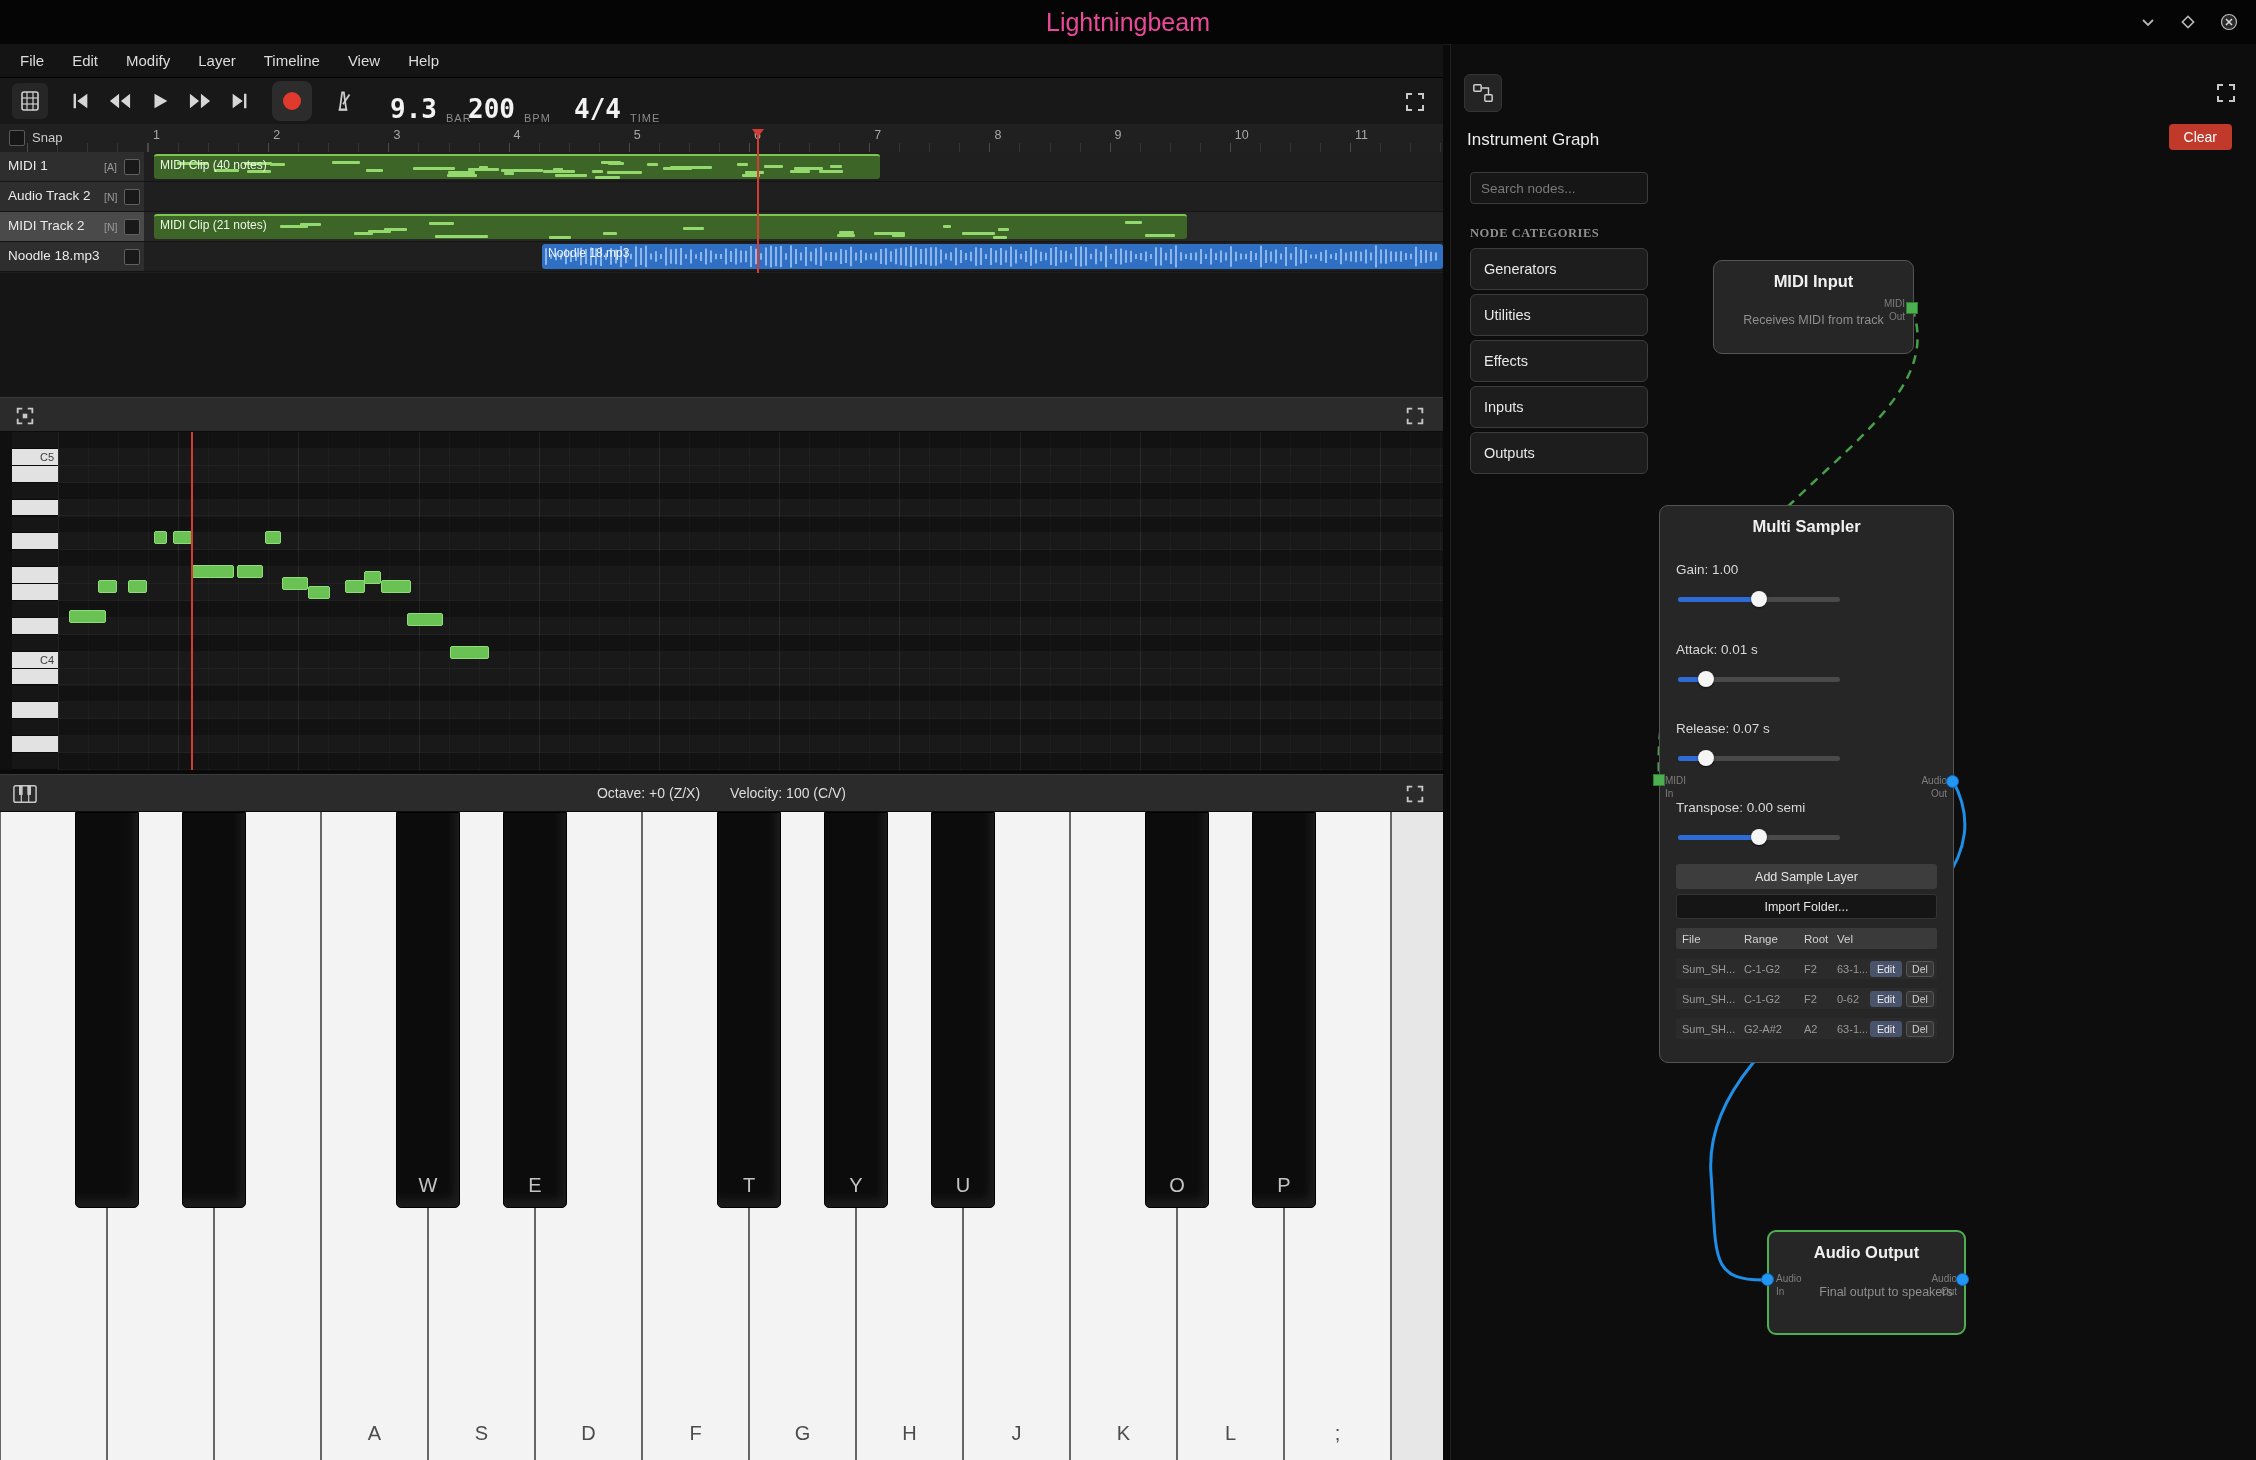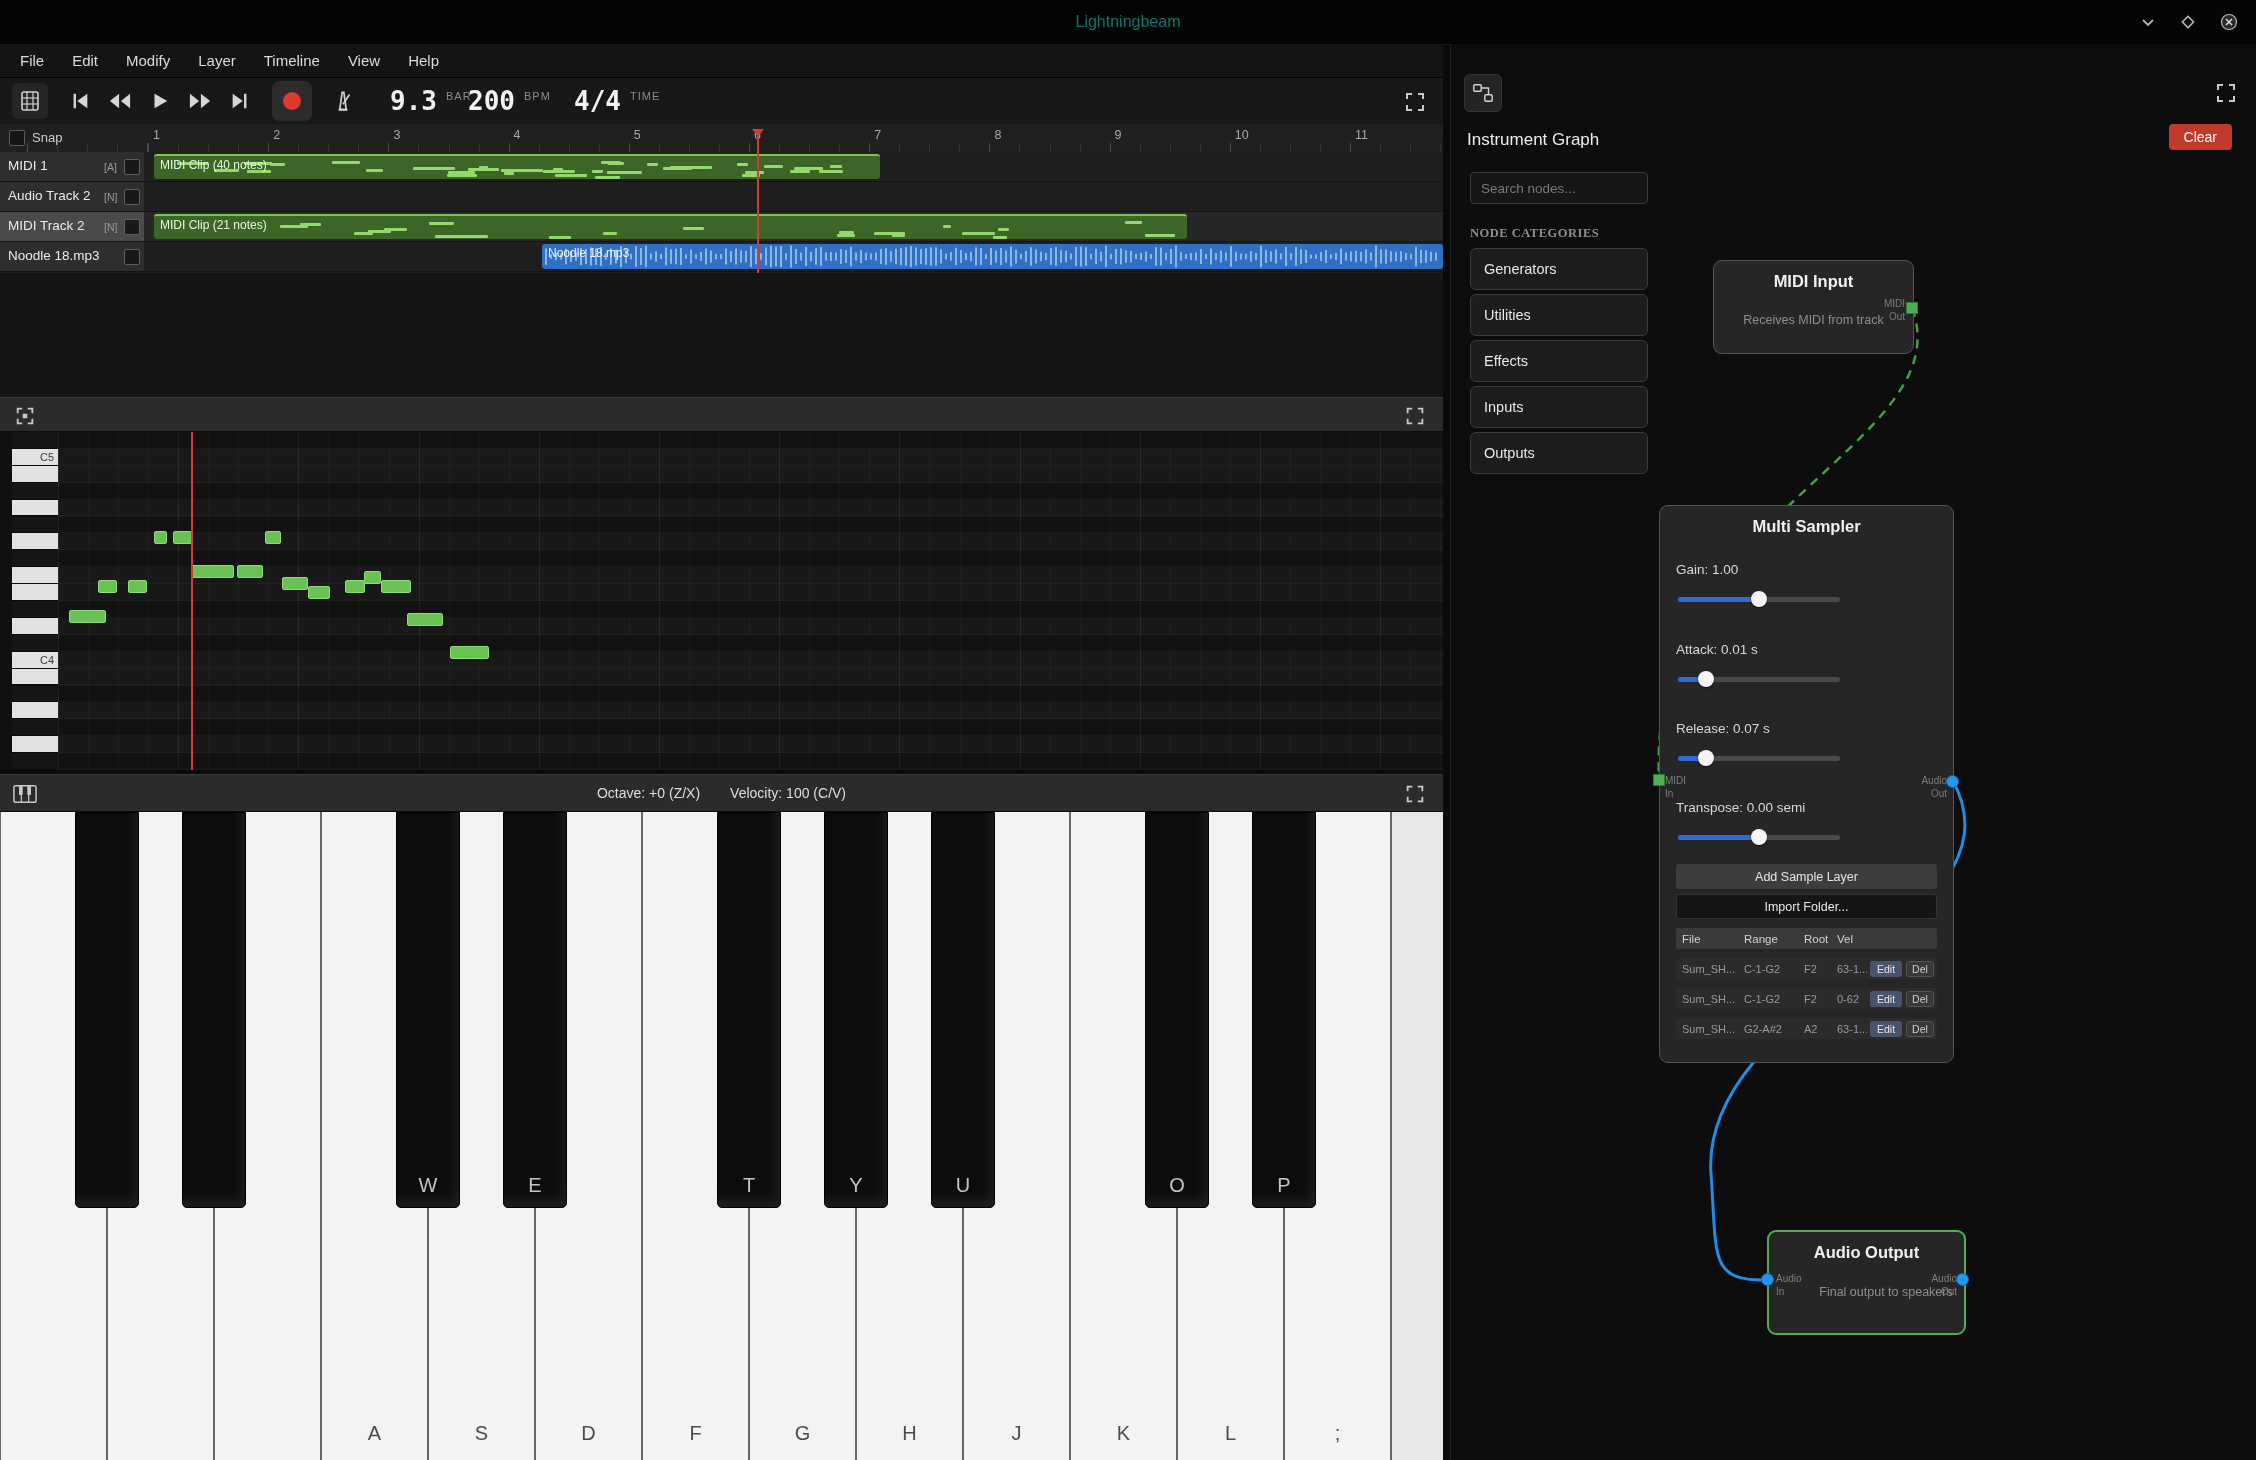--- a/index.html
+++ b/index.html
@@ -10,7 +10,7 @@
   
   .titlebar{left:0;top:0;width:2256px;height:44px;background:#050505;border-bottom:1px solid #1a1a1a;
             display:flex;align-items:center;justify-content:center;}
-  .titlebar .title{font-size:16px;color:#0f766e;}
+  .titlebar .title{font-size:25px;color:#ec4899;}
   .win-controls{position:absolute;right:18px;top:0;height:44px;display:flex;align-items:center;gap:24px;}
   .win-controls svg{display:block;}
 

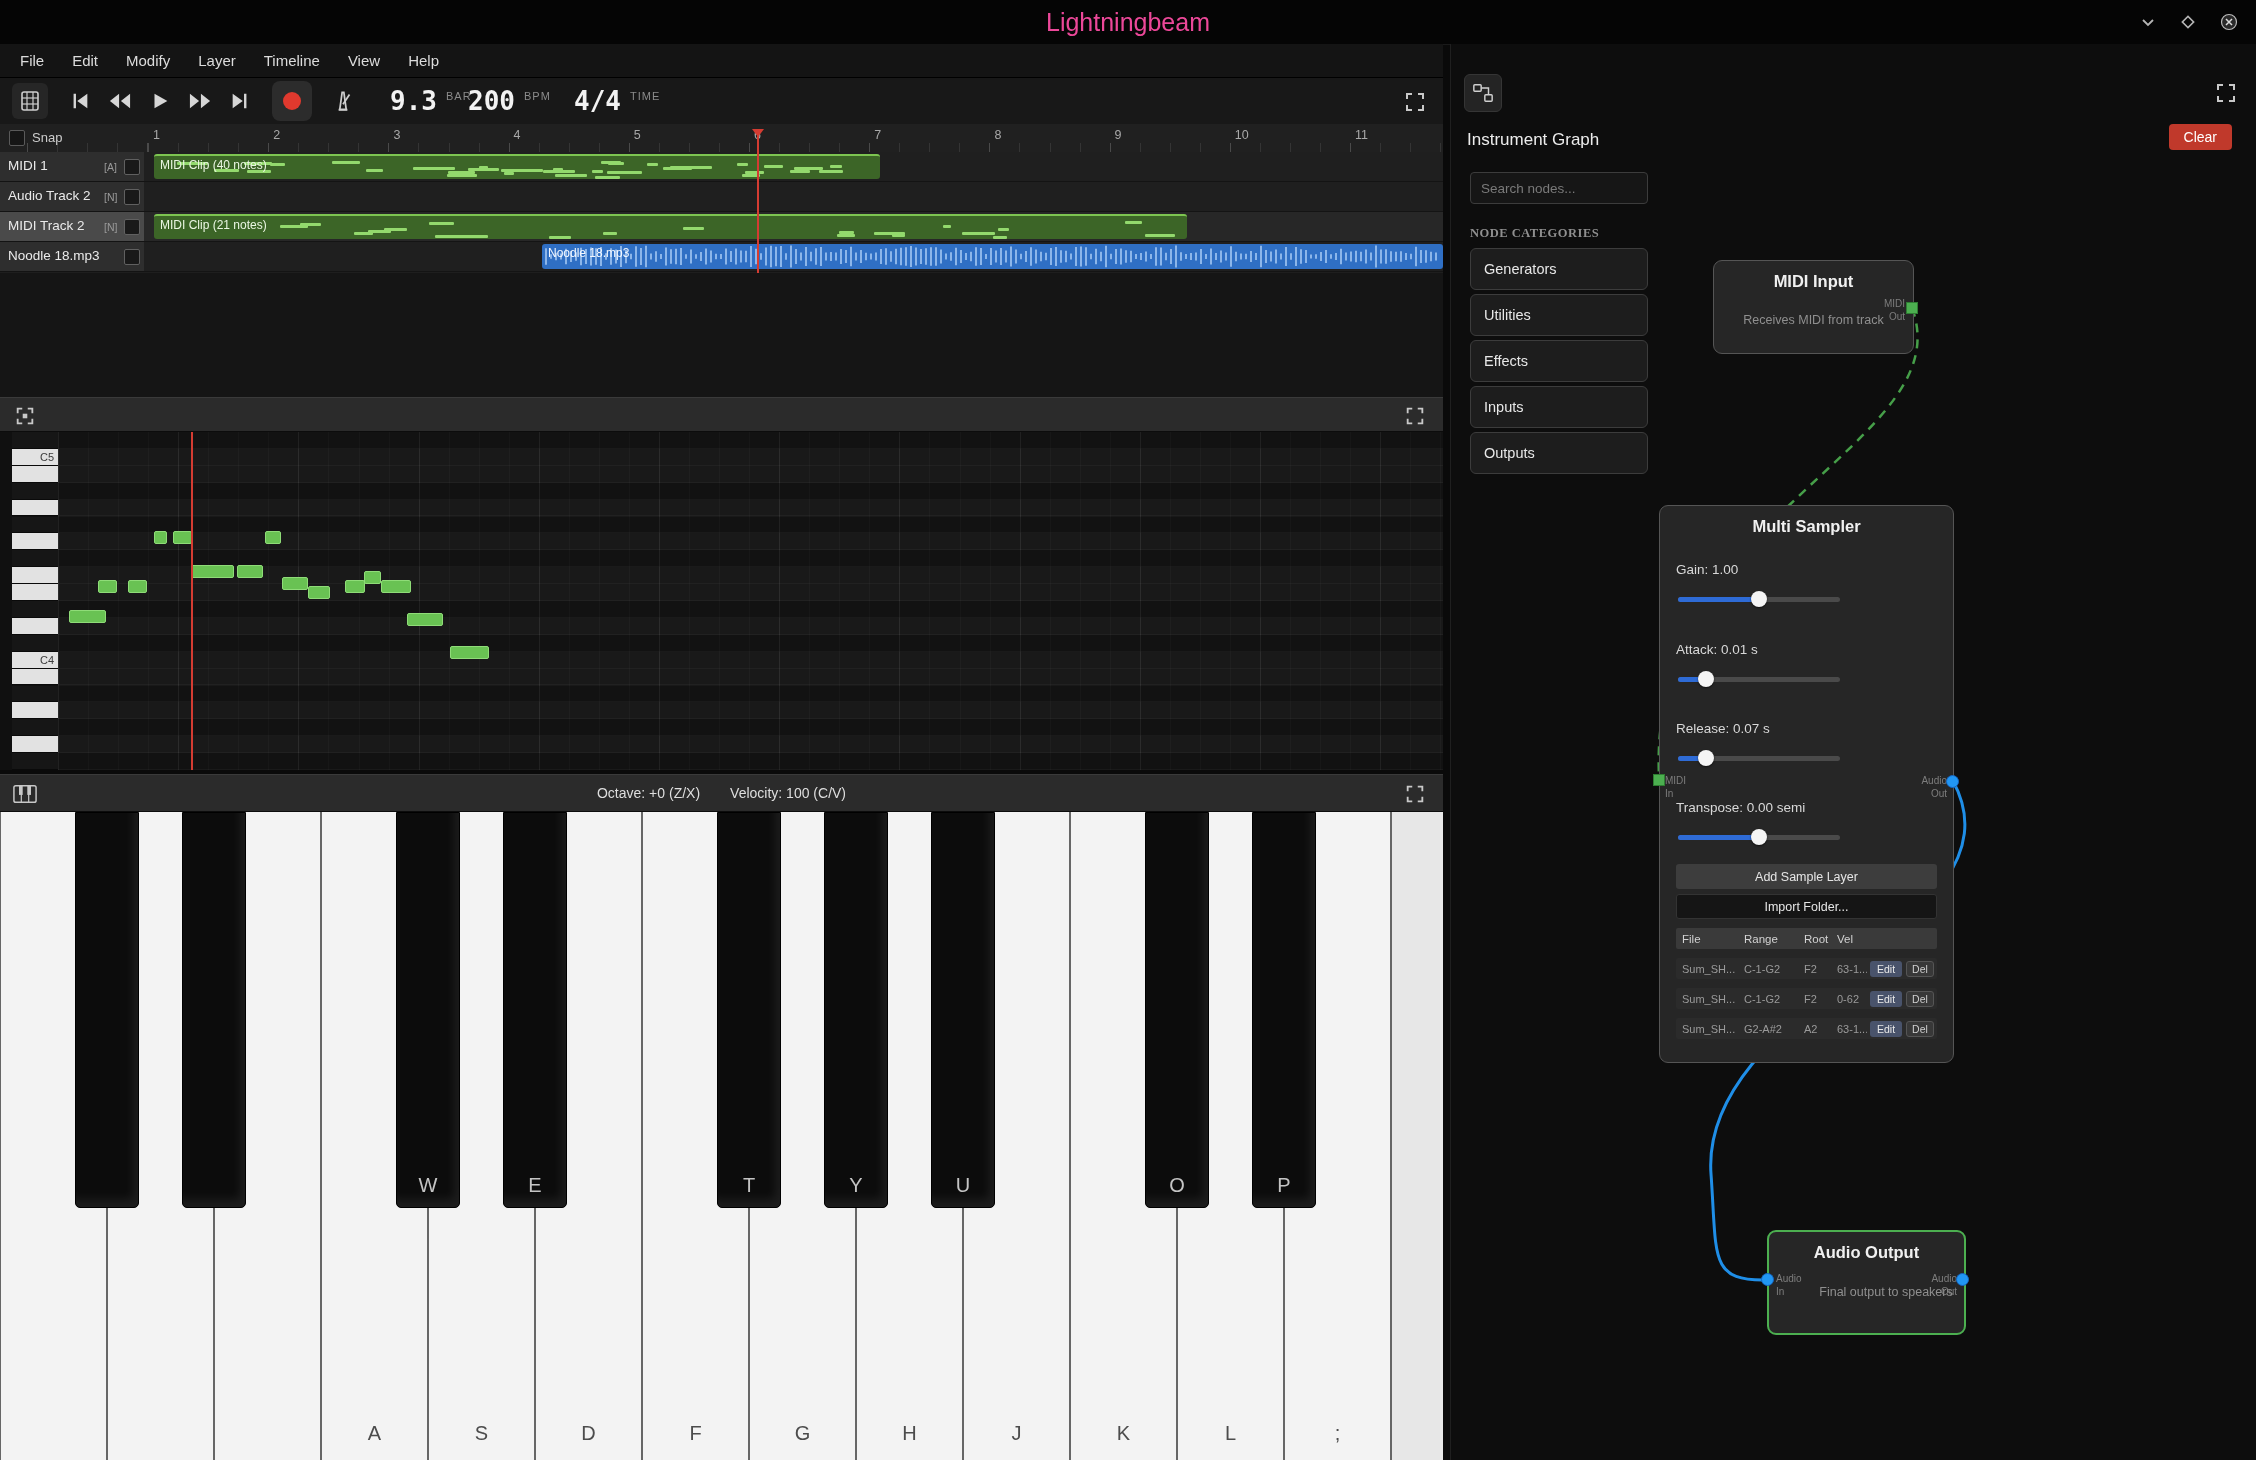--- a/index.html
+++ b/index.html
@@ -22,7 +22,7 @@
   
   .toolbar{left:0;top:78px;width:1443px;height:46px;background:#181818;border-bottom:1px solid #000;}
   .tbtn{position:absolute;display:flex;align-items:center;justify-content:center;}
-  .tnum{position:absolute;top:8px;height:46px;display:flex;align-items:flex-start;gap:9px;}
+  .tnum{position:absolute;top:0;height:46px;display:flex;align-items:flex-end;gap:9px;}
   .tnum .big{font-family:"DejaVu Sans Mono",monospace;font-size:26px;font-weight:bold;color:#f2f2f2;}
   .tnum .unit{font-size:11px;color:#8b8b8b;letter-spacing:1px;margin-top:4px;}
   .recbtn{position:absolute;left:272px;top:3px;width:40px;height:40px;background:#2c2c2c;border-radius:8px;

